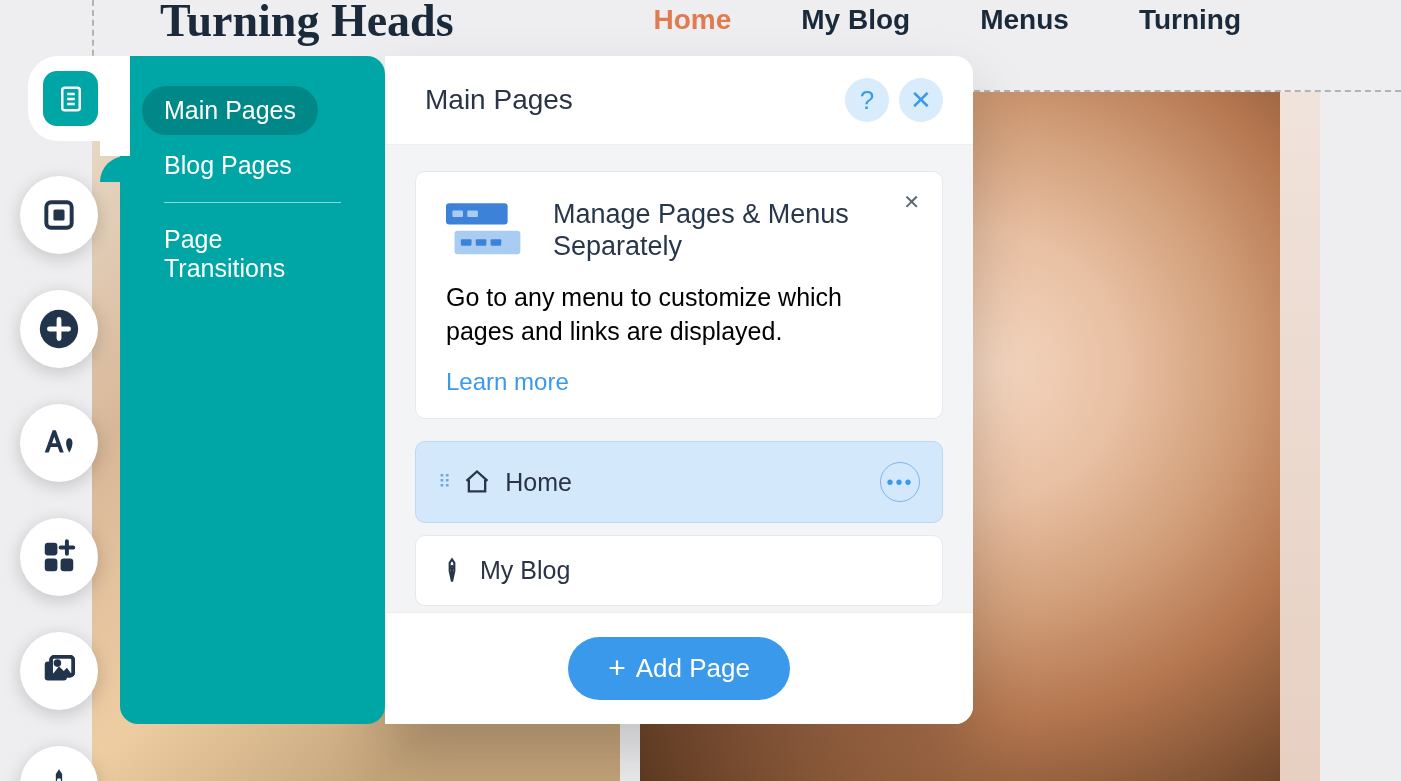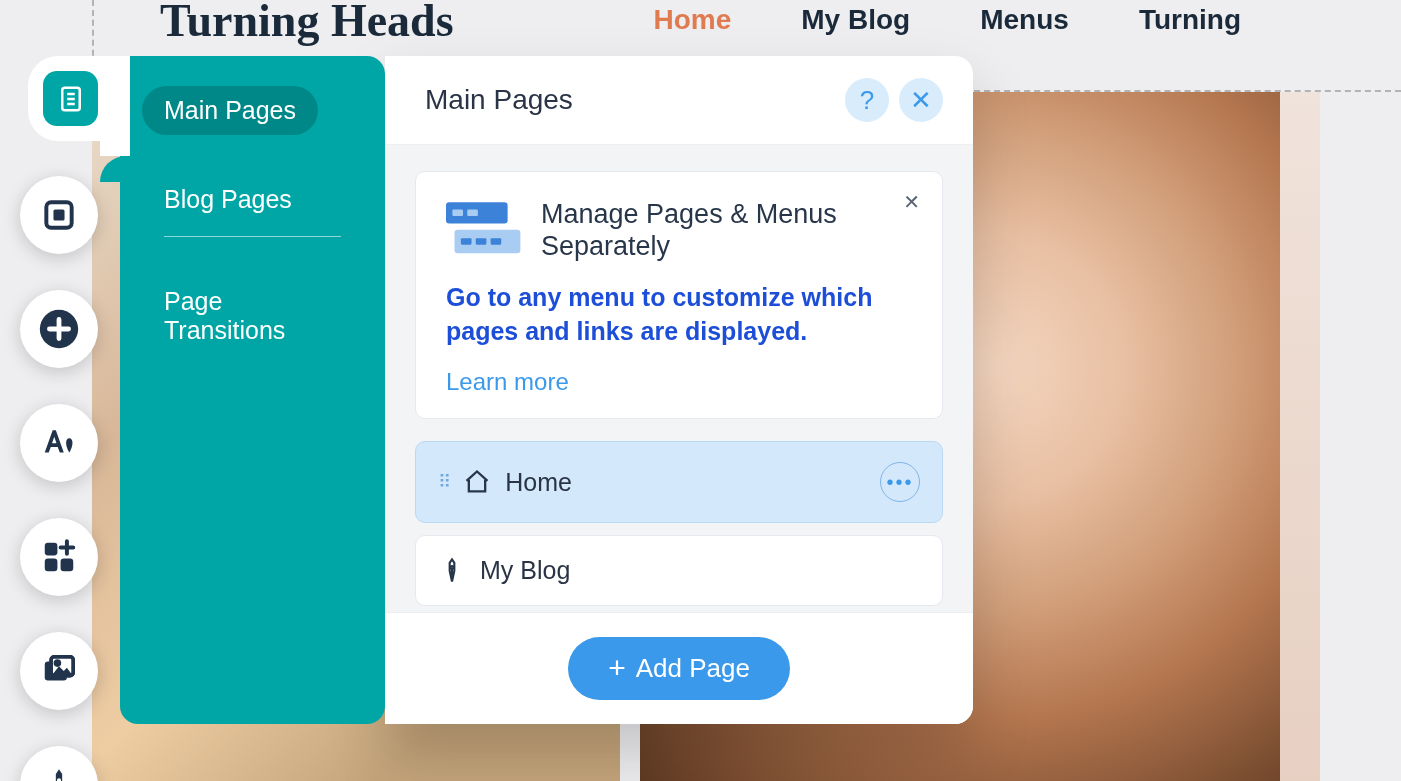--- a/index.html
+++ b/index.html
@@ -173,7 +173,6 @@
     font-size: 25px;
     padding: 16px 22px;
     font-weight: 400;
-    margin-top: 34px;
   }
   .teal-sidebar .divider {
     border-top: 1px solid rgba(255,255,255,.55);

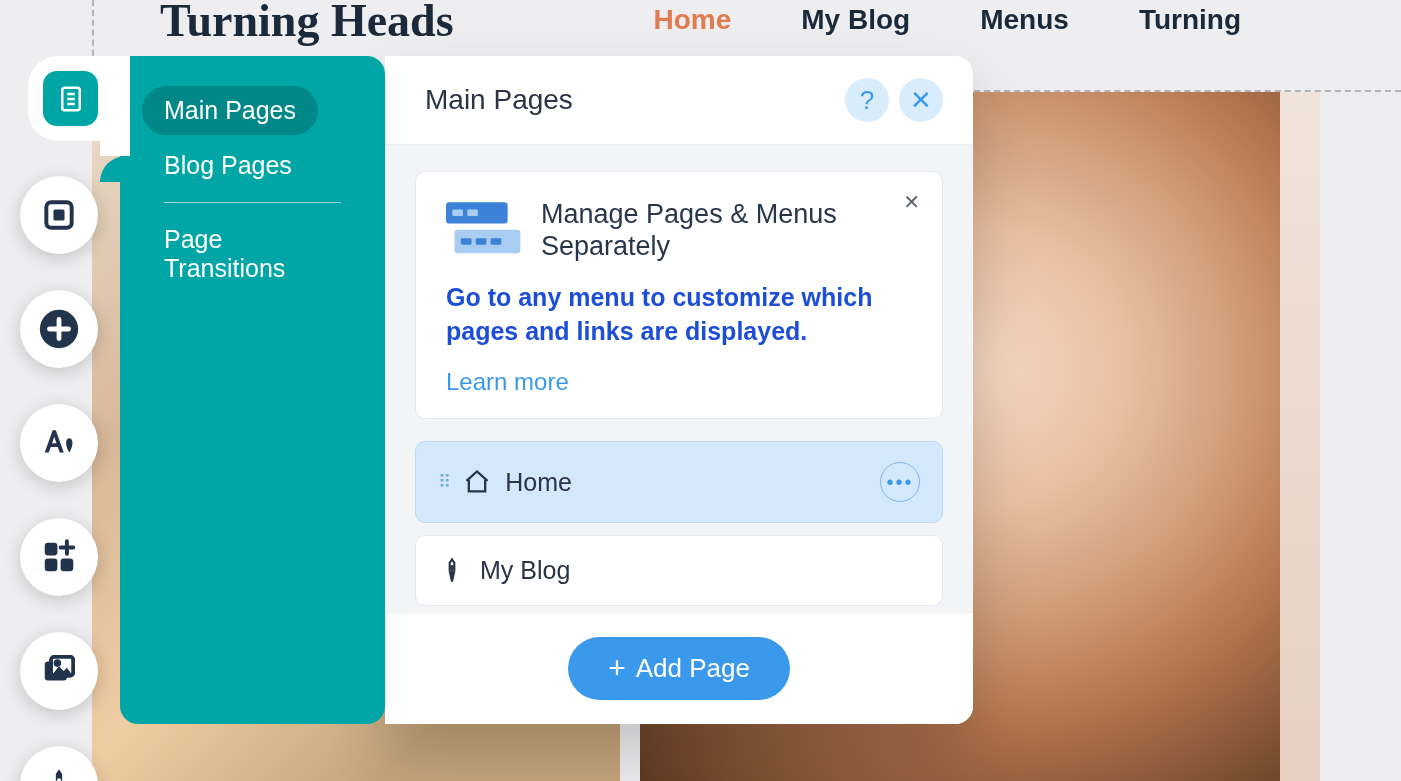--- a/index.html
+++ b/index.html
@@ -233,7 +233,7 @@
     color:#5a6472;
     font-size:20px;
   }
-  .info-card-row { display:flex; gap: 10px; align-items:center; }
+  .info-card-row { display:flex; gap: 22px; align-items:flex-end; }
   .info-icon {
     width: 85px; flex-shrink:0;
   }

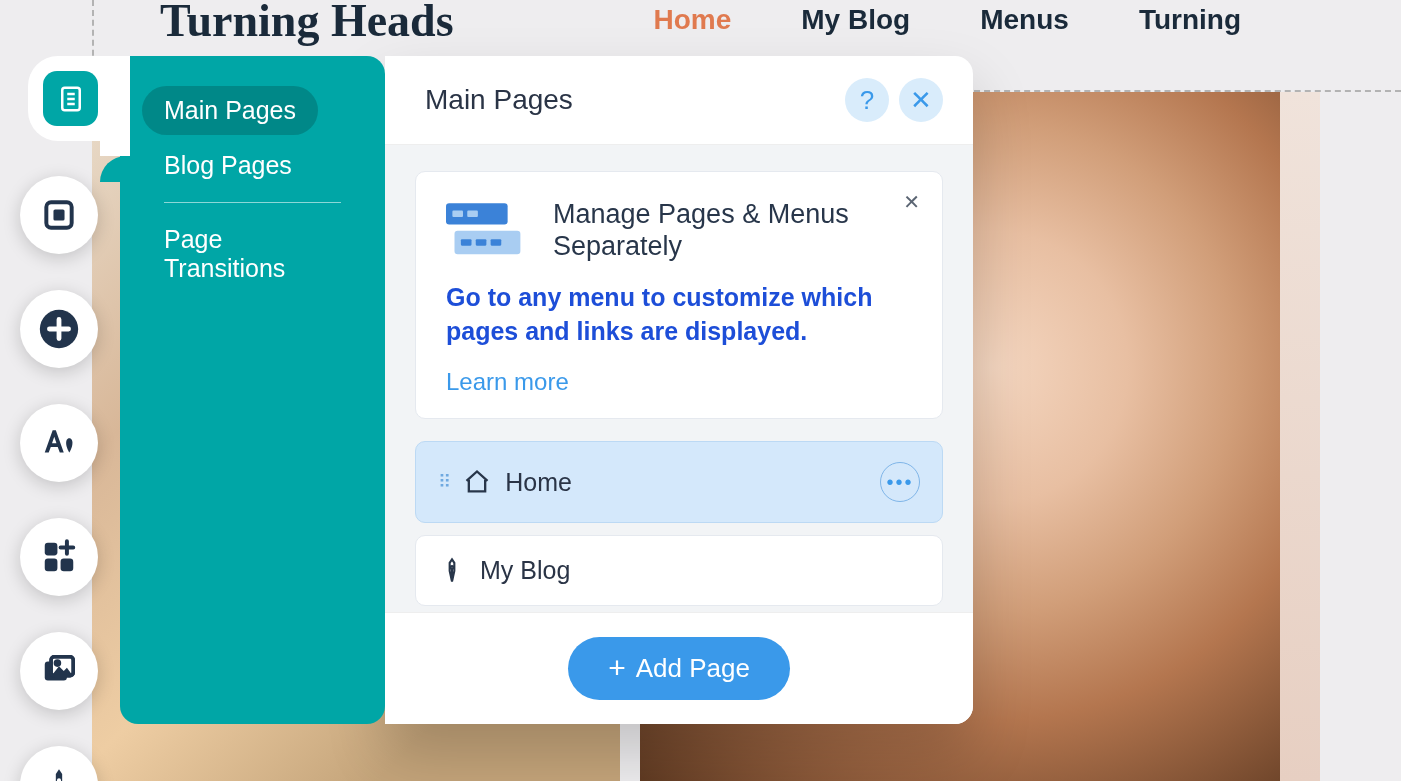--- a/index.html
+++ b/index.html
@@ -245,9 +245,8 @@
   .info-desc {
     margin-top: 18px;
     font-size: 25px;
-    color:#1d4ed8;
+    color:#000000;
     line-height:1.35;
-    font-weight:bold;
   }
   .info-link {
     margin-top: 20px;

